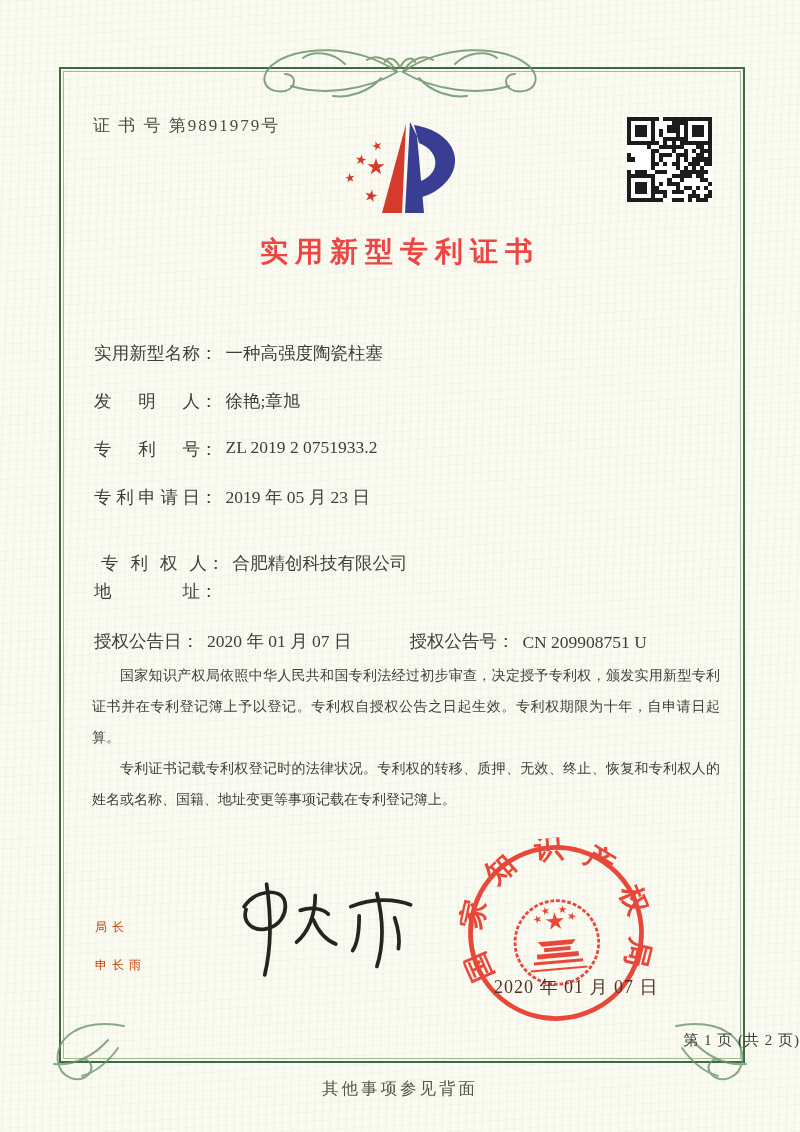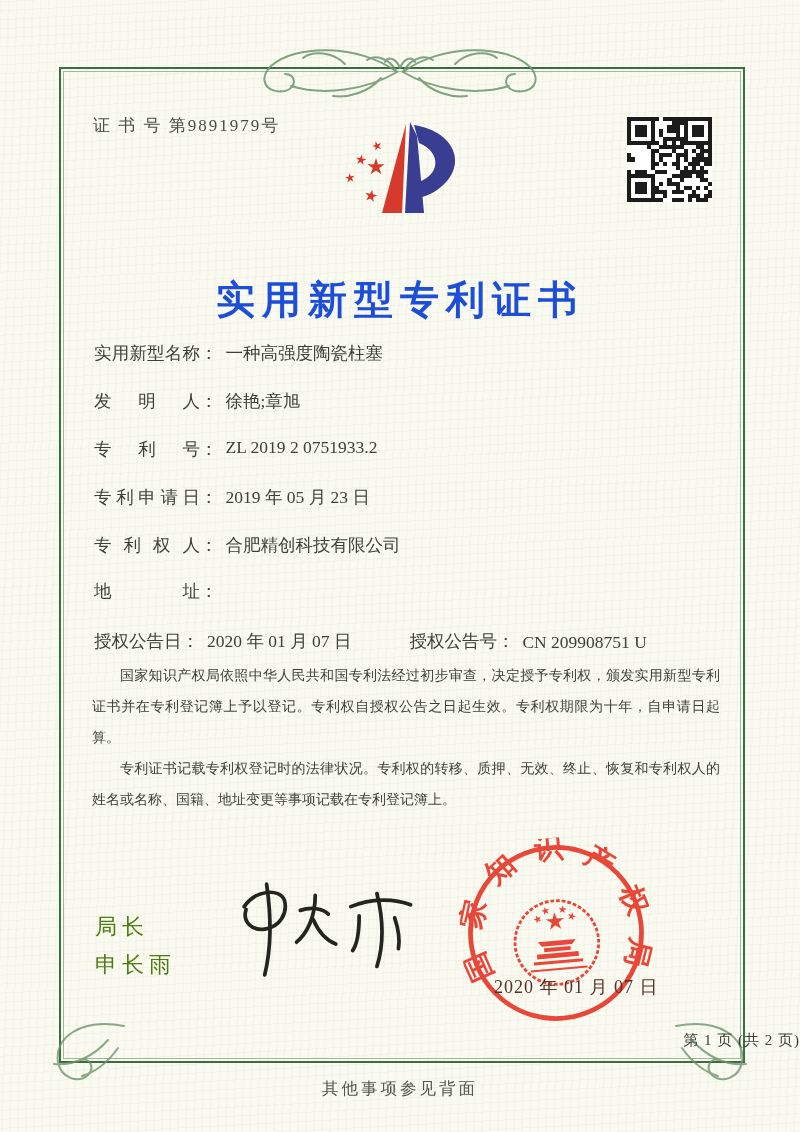--- a/index.html
+++ b/index.html
@@ -20,8 +20,8 @@
   .frame-inner{position:absolute;inset:2px;border:1px solid #9dbb99;}
   .abs{position:absolute;}
   .cert-no{left:93px;top:114px;font-size:17px;letter-spacing:2px;color:#474f42;}
-  .title{left:0;right:0;top:233px;text-align:center;font-size:39px;font-weight:700;
-         letter-spacing:7px;color:#1d4ed8;margin-top:40px;}
+  .title{left:0;right:0;top:233px;text-align:center;font-size:28px;font-weight:700;
+         letter-spacing:7px;color:#ef4444;}
   .row{left:94px;font-size:17.5px;display:flex;align-items:flex-start;white-space:nowrap;}
   .lab{display:inline-block;width:106px;text-align:justify;text-align-last:justify;}
   .val{margin-left:8px;}

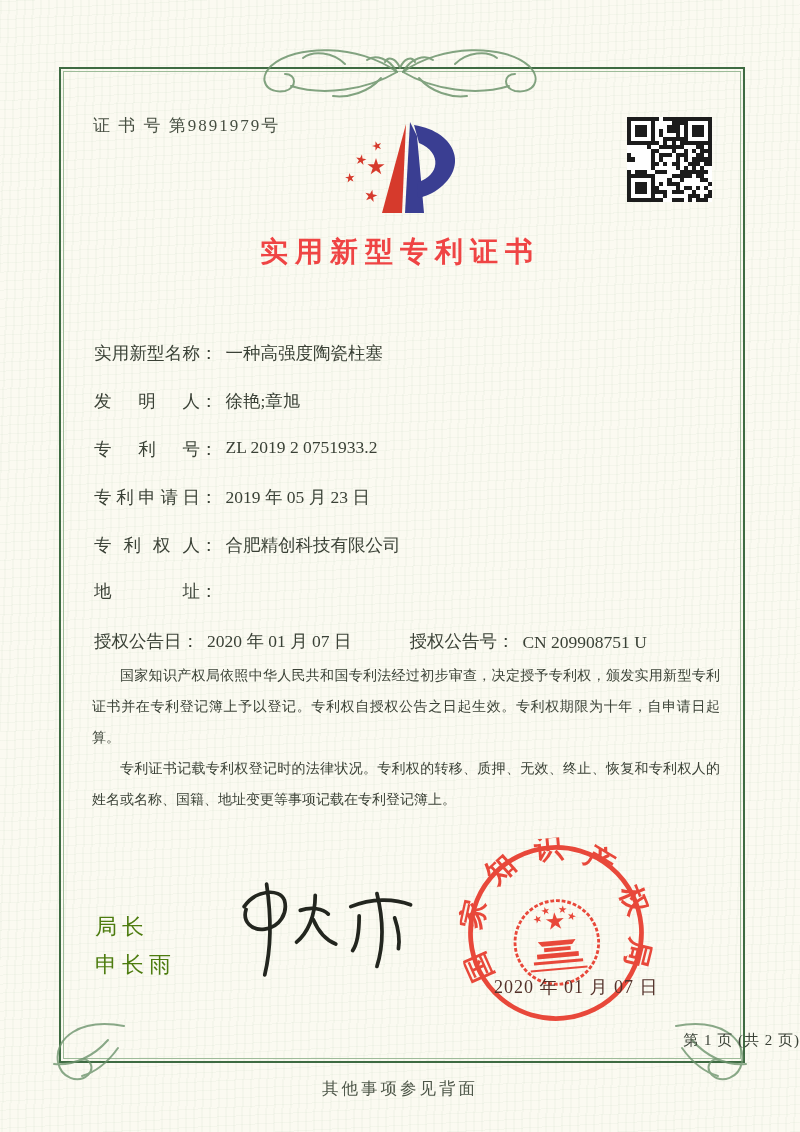--- a/index.html
+++ b/index.html
@@ -368,7 +368,7 @@
       <span>：</span>
     <span class="val">2019 年 05 月 23 日</span>
   </div>
-  <div class="abs row" style="top:533px;">
+  <div class="abs row" style="top:551px;margin-left:7px;">
     <span class="lab">专利权人</span>
       <span>：</span>
     <span class="val">合肥精创科技有限公司</span>

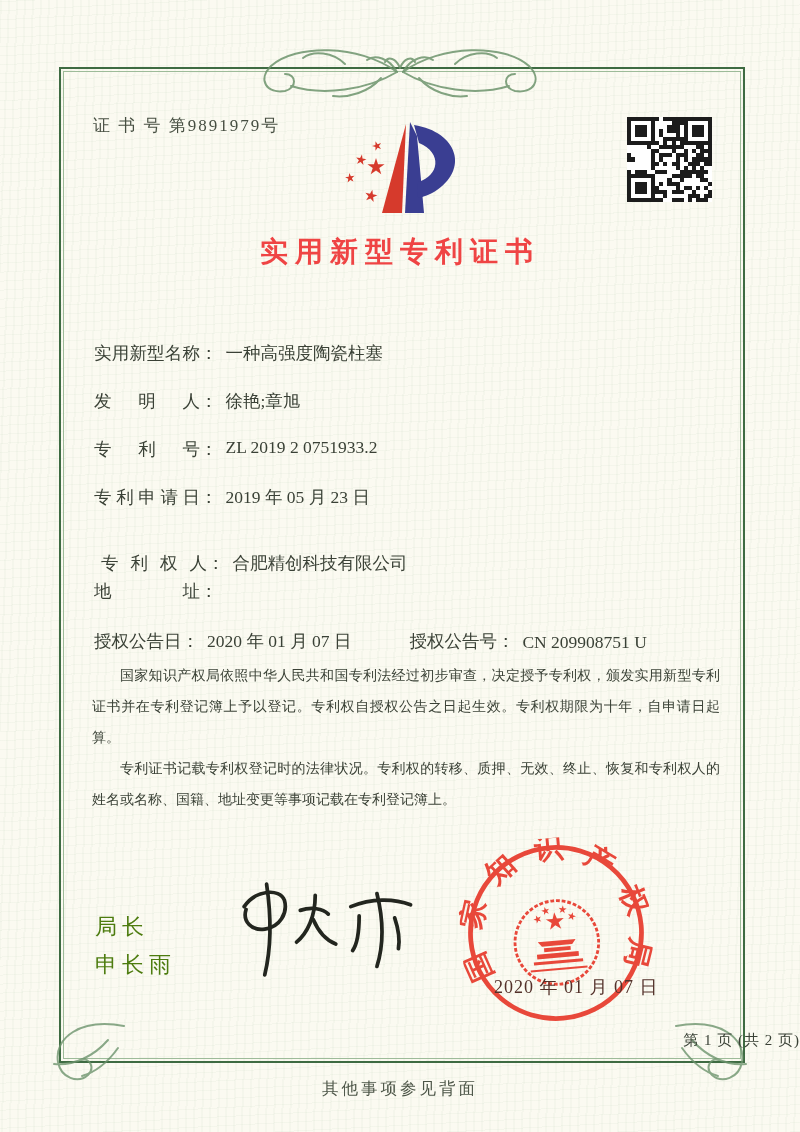--- a/index.html
+++ b/index.html
@@ -31,7 +31,7 @@
   .grant-gap{margin-left:58px;}
   .paras{left:92px;top:660px;width:628px;font-size:14px;line-height:31px;text-align:justify;}
   .paras p{margin:0;text-indent:2em;}
-  .officer{left:95px;top:908px;font-size:22px;line-height:38px;letter-spacing:5px;color:#4d7c0f;}
+  .officer{left:95px;top:908px;font-size:12px;line-height:38px;letter-spacing:5px;color:#c2410c;}
   .officer div{white-space:nowrap;}
   .footer-page{left:0;right:0;top:1031px;text-align:right;font-size:15px;letter-spacing:1px;}
   .back-note{left:0;right:0;top:1078px;text-align:center;font-size:16.5px;letter-spacing:3px;color:#4c5547;}

